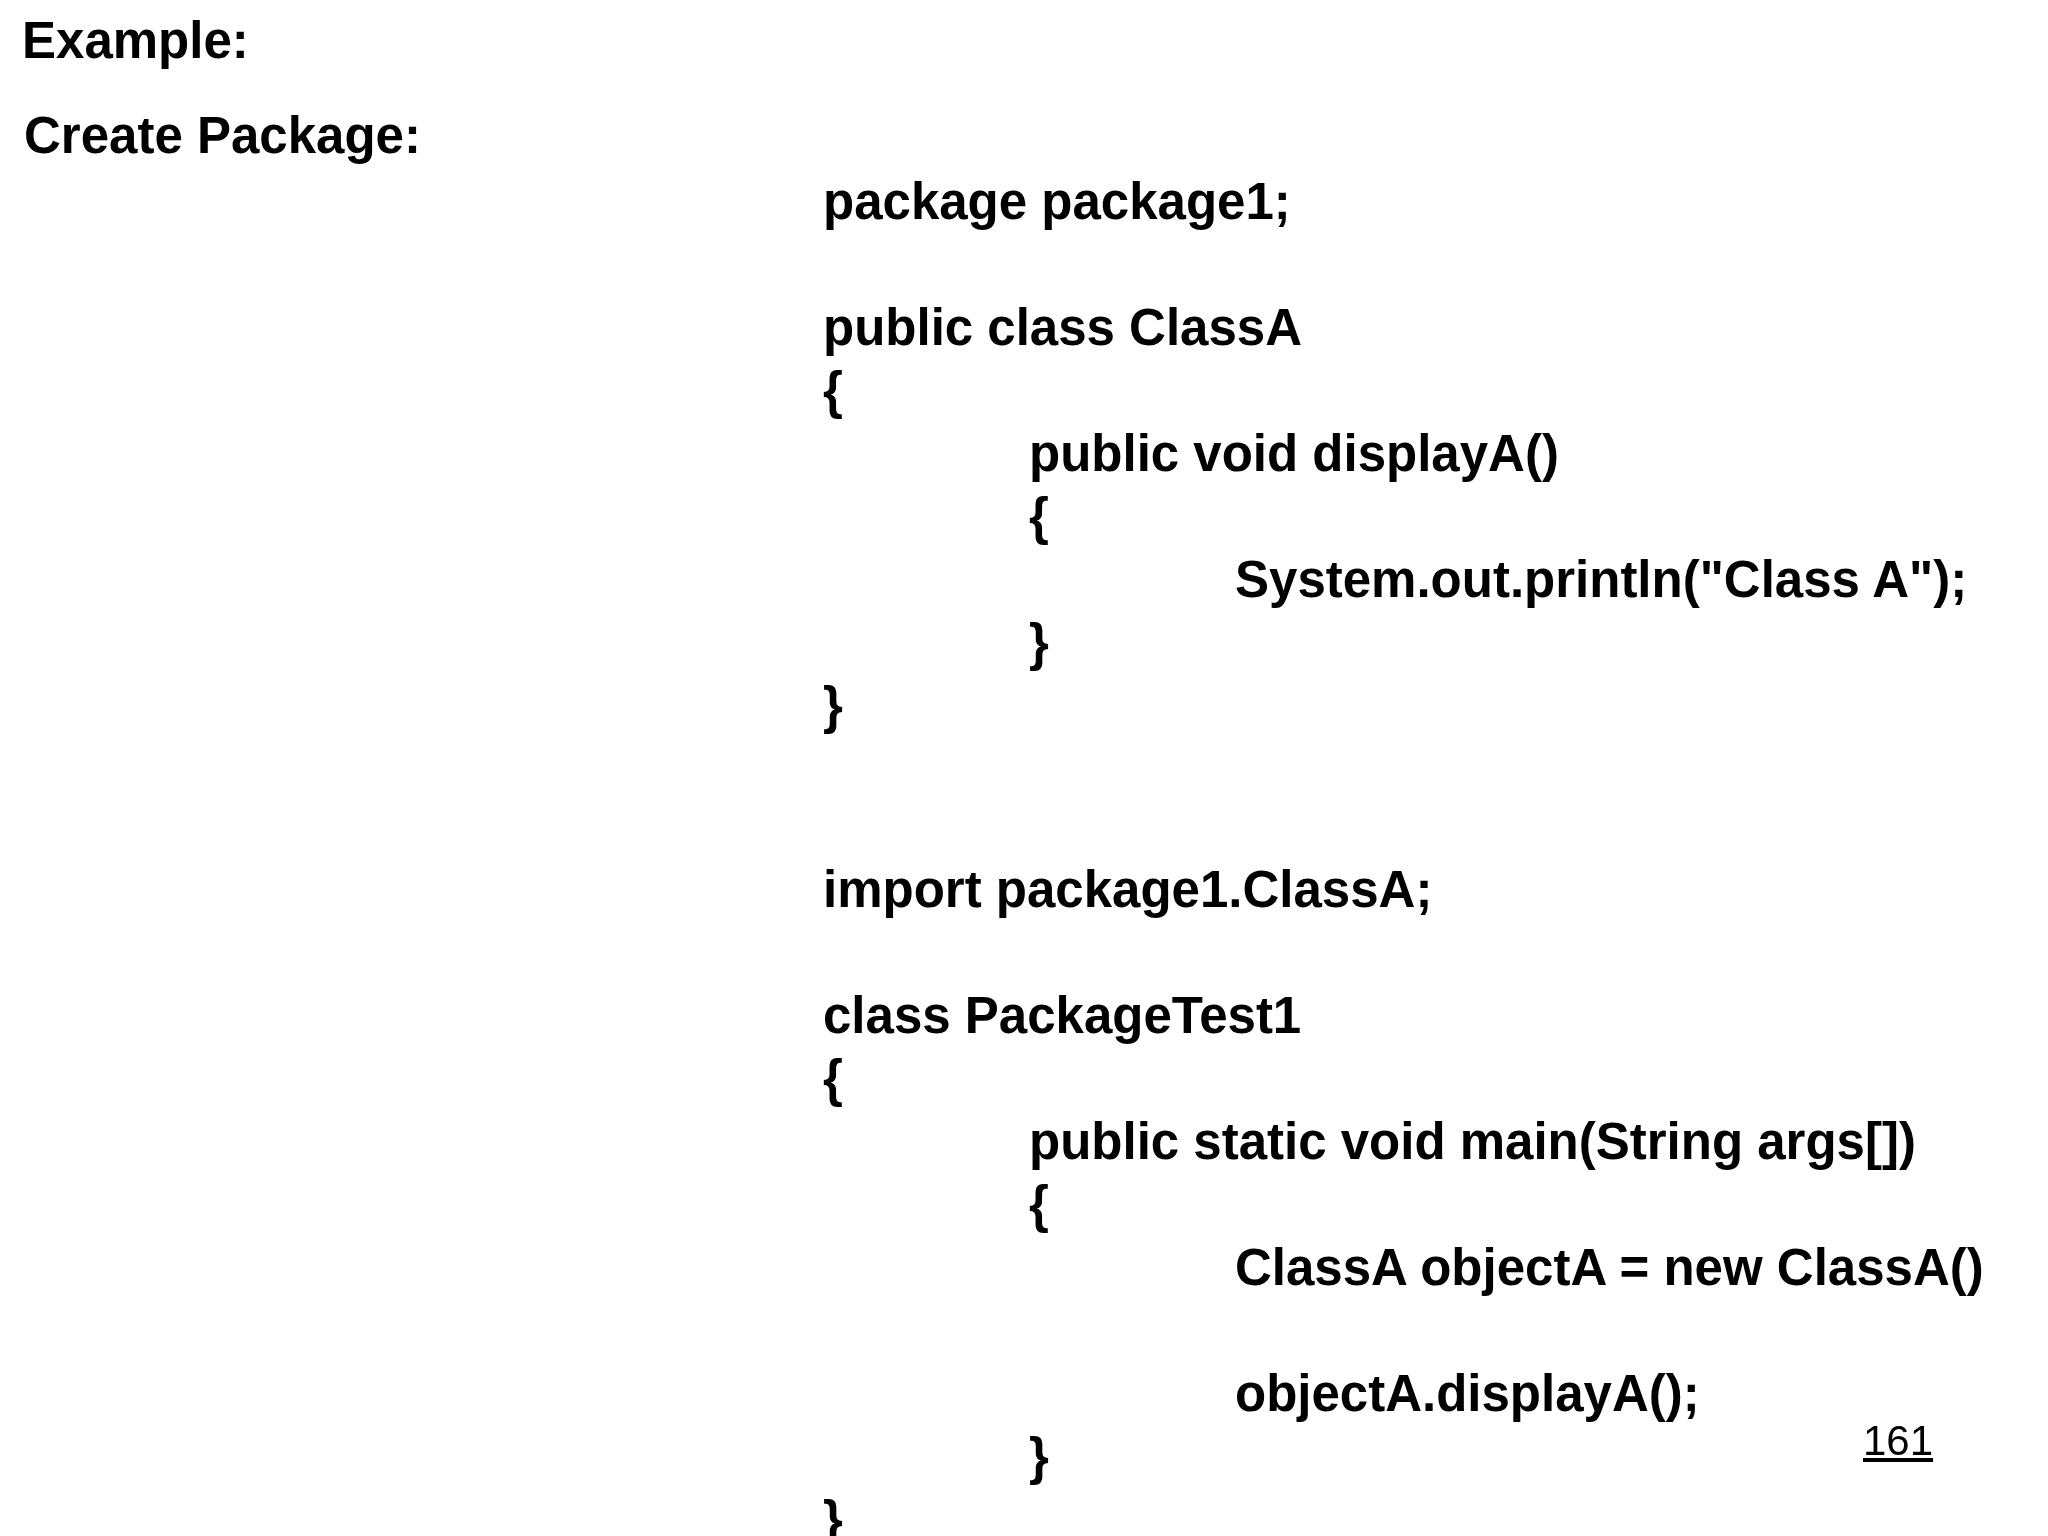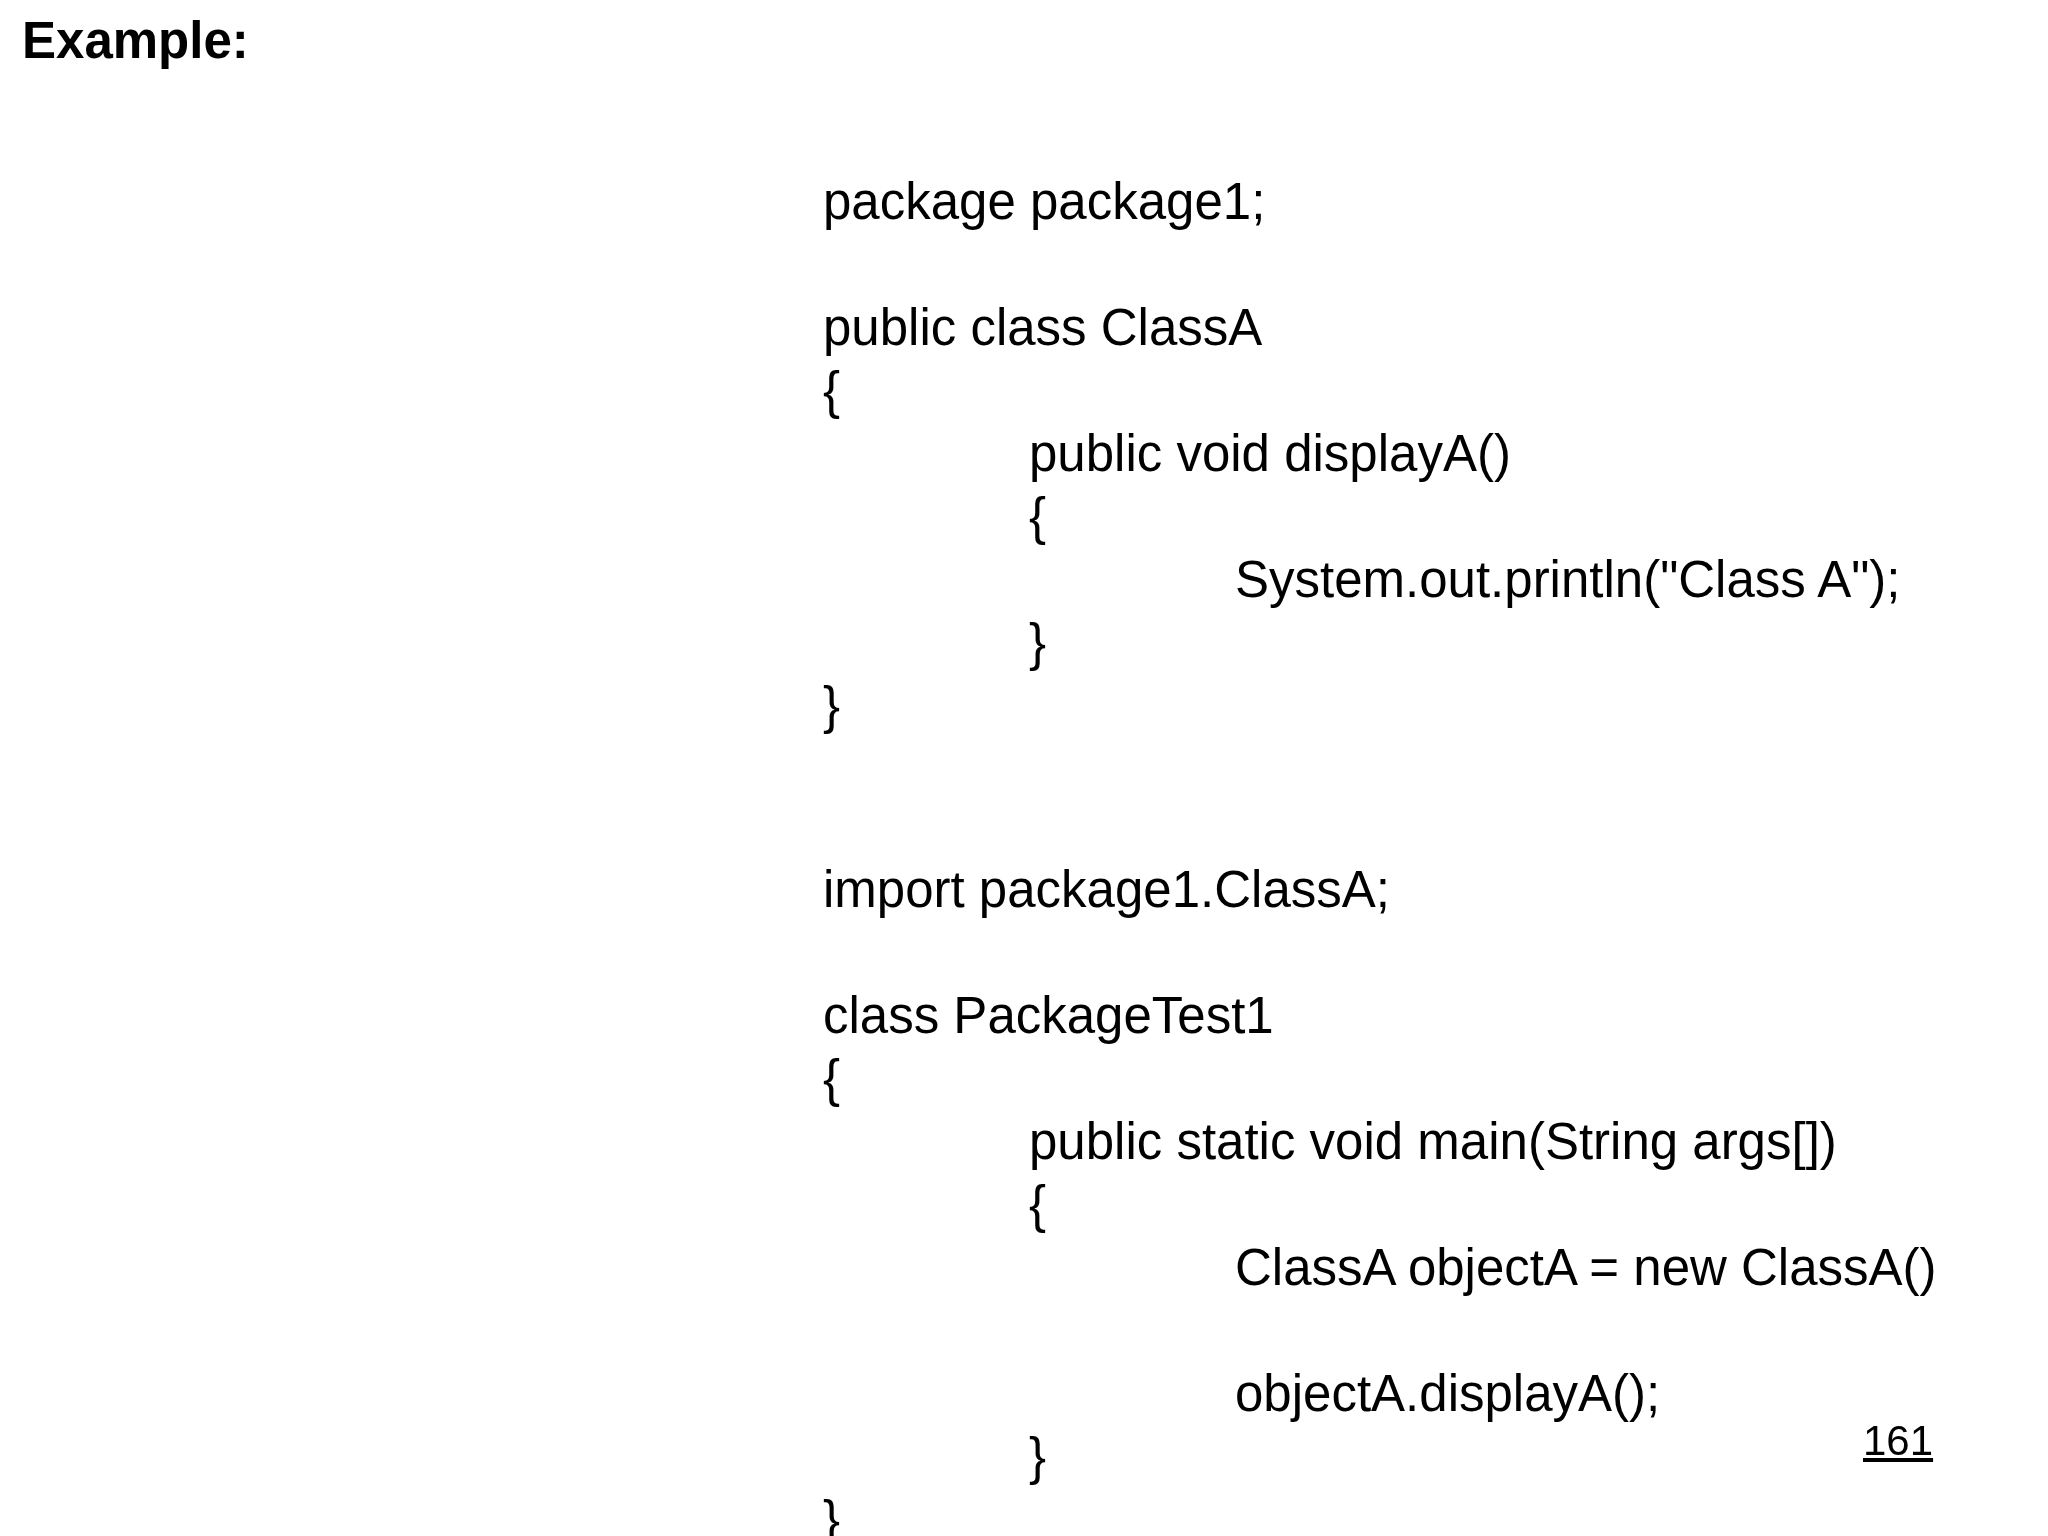--- a/index.html
+++ b/index.html
@@ -67,6 +67,7 @@
 
   <div class="heading" id="h-example">Example:</div>
 
+  <div class="heading" id="h-create">Create Package:</div>
 
   <div class="code-block" id="code-1"><div class="code-line indent-0">package package1;</div><div class="code-line indent-0">&nbsp;</div><div class="code-line indent-0">public class ClassA</div><div class="code-line indent-0">{</div><div class="code-line indent-1">public void displayA()</div><div class="code-line indent-1">{</div><div class="code-line indent-2">System.out.println("Class A");</div><div class="code-line indent-1">}</div><div class="code-line indent-0">}</div></div>
 

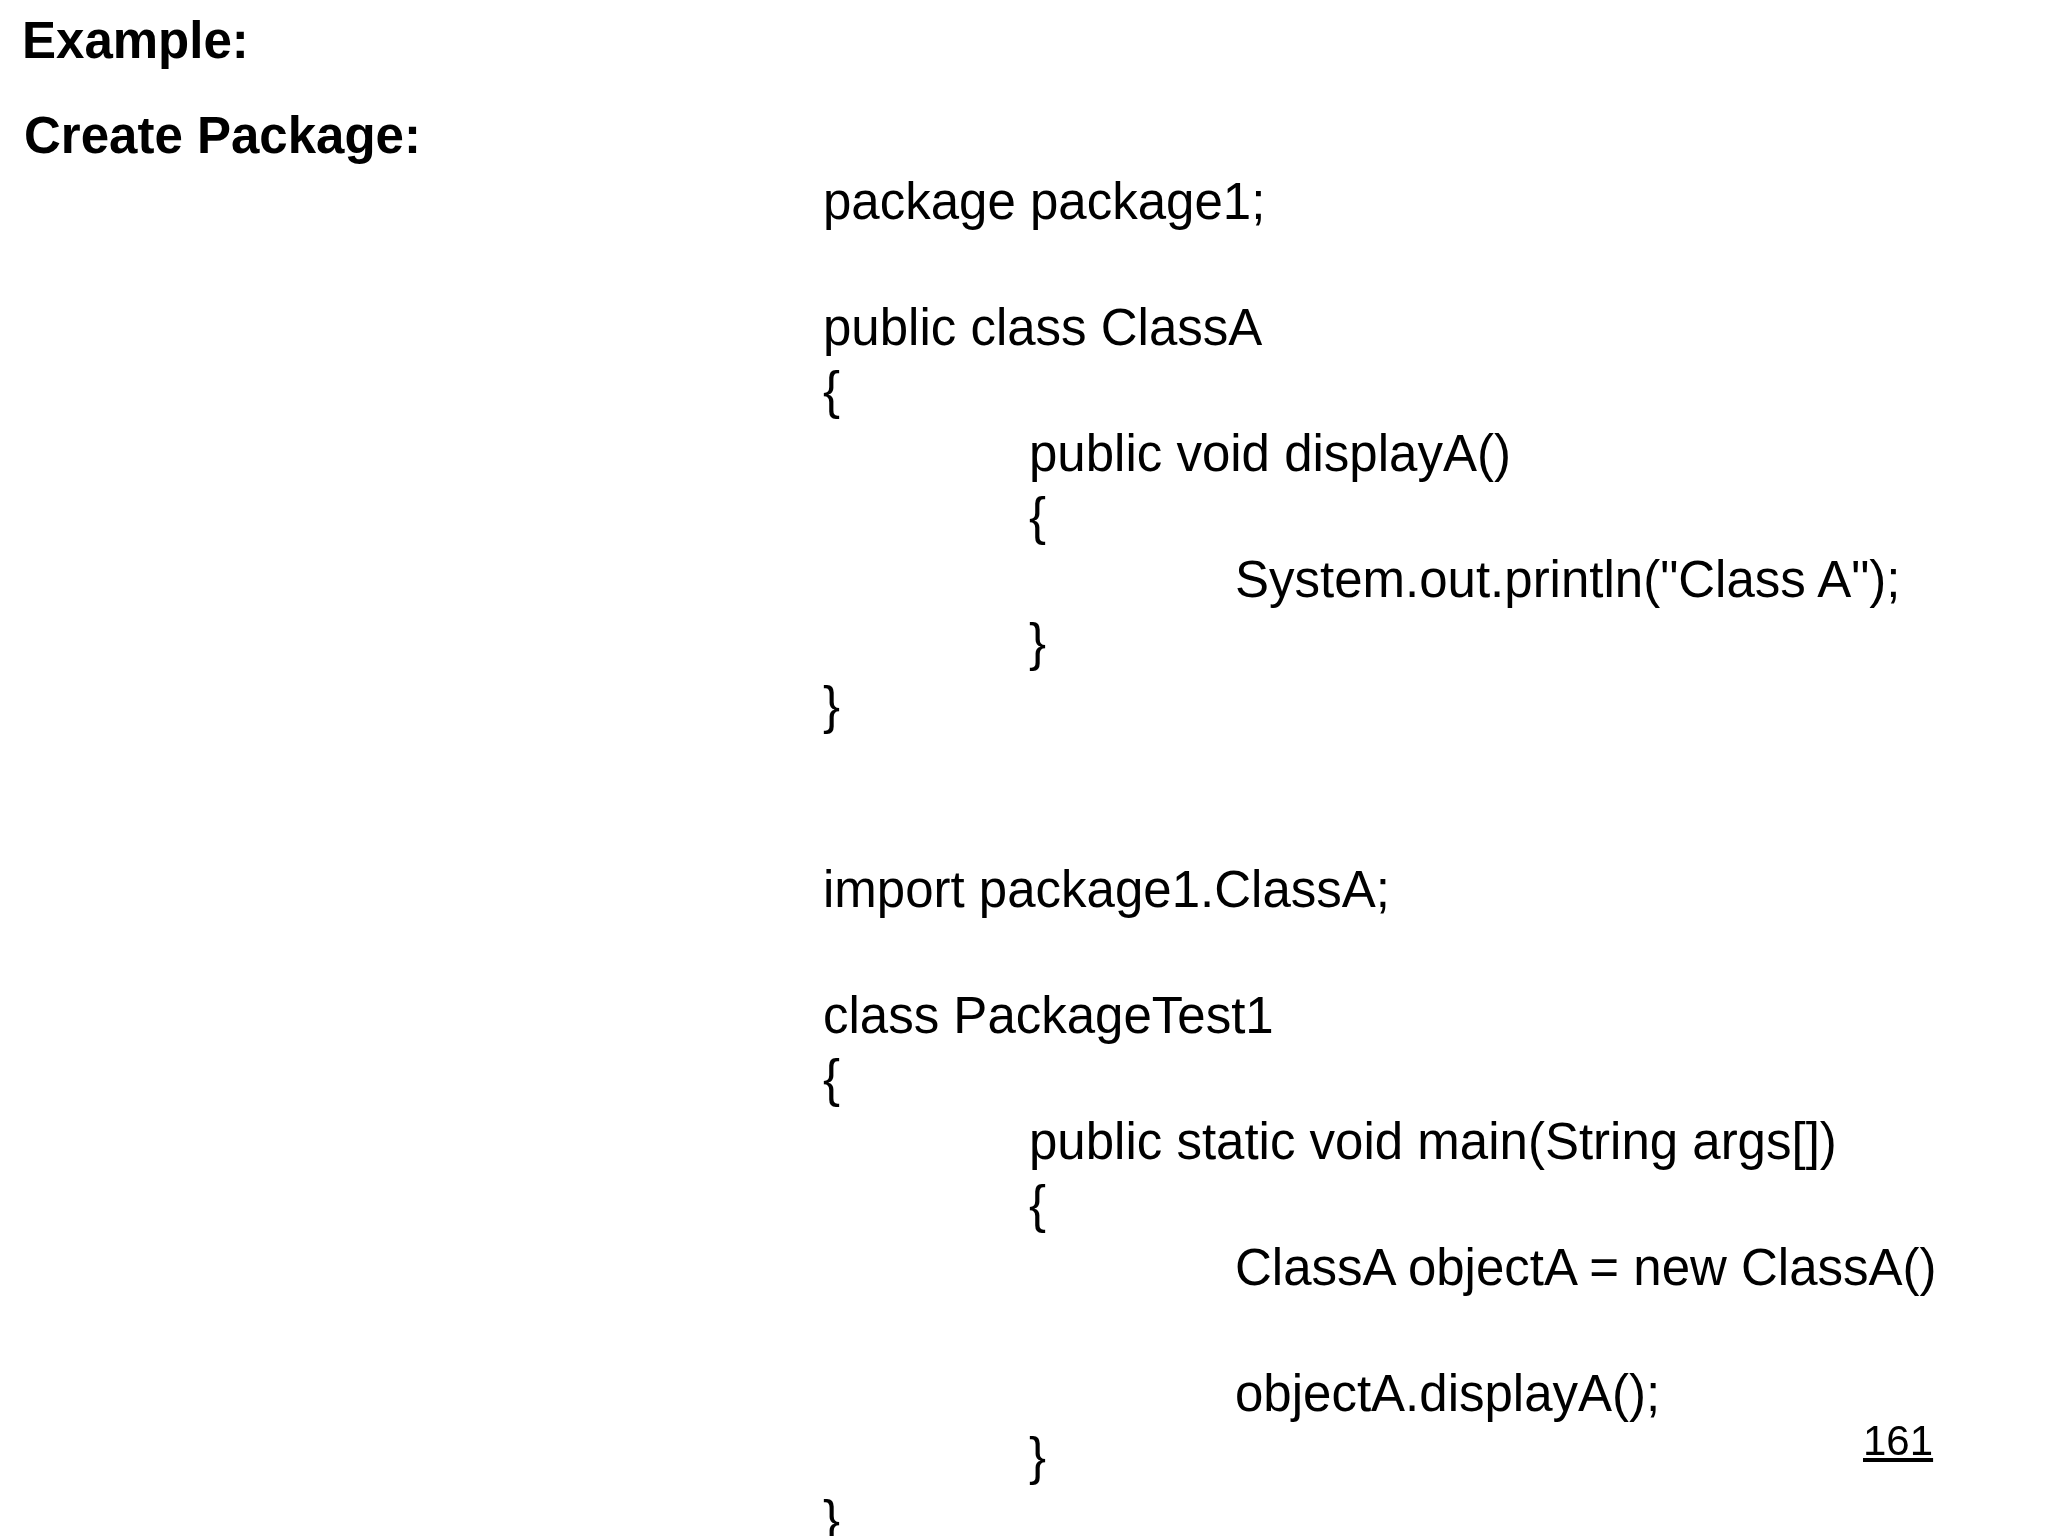--- a/index.html
+++ b/index.html
@@ -46,6 +46,7 @@
     line-height: 63px;
     min-height: 63px;
     white-space: pre;
+    font-weight: bold;
   }
   .indent-0 { padding-left: 0; }
   .indent-1 { padding-left: 206px; }

